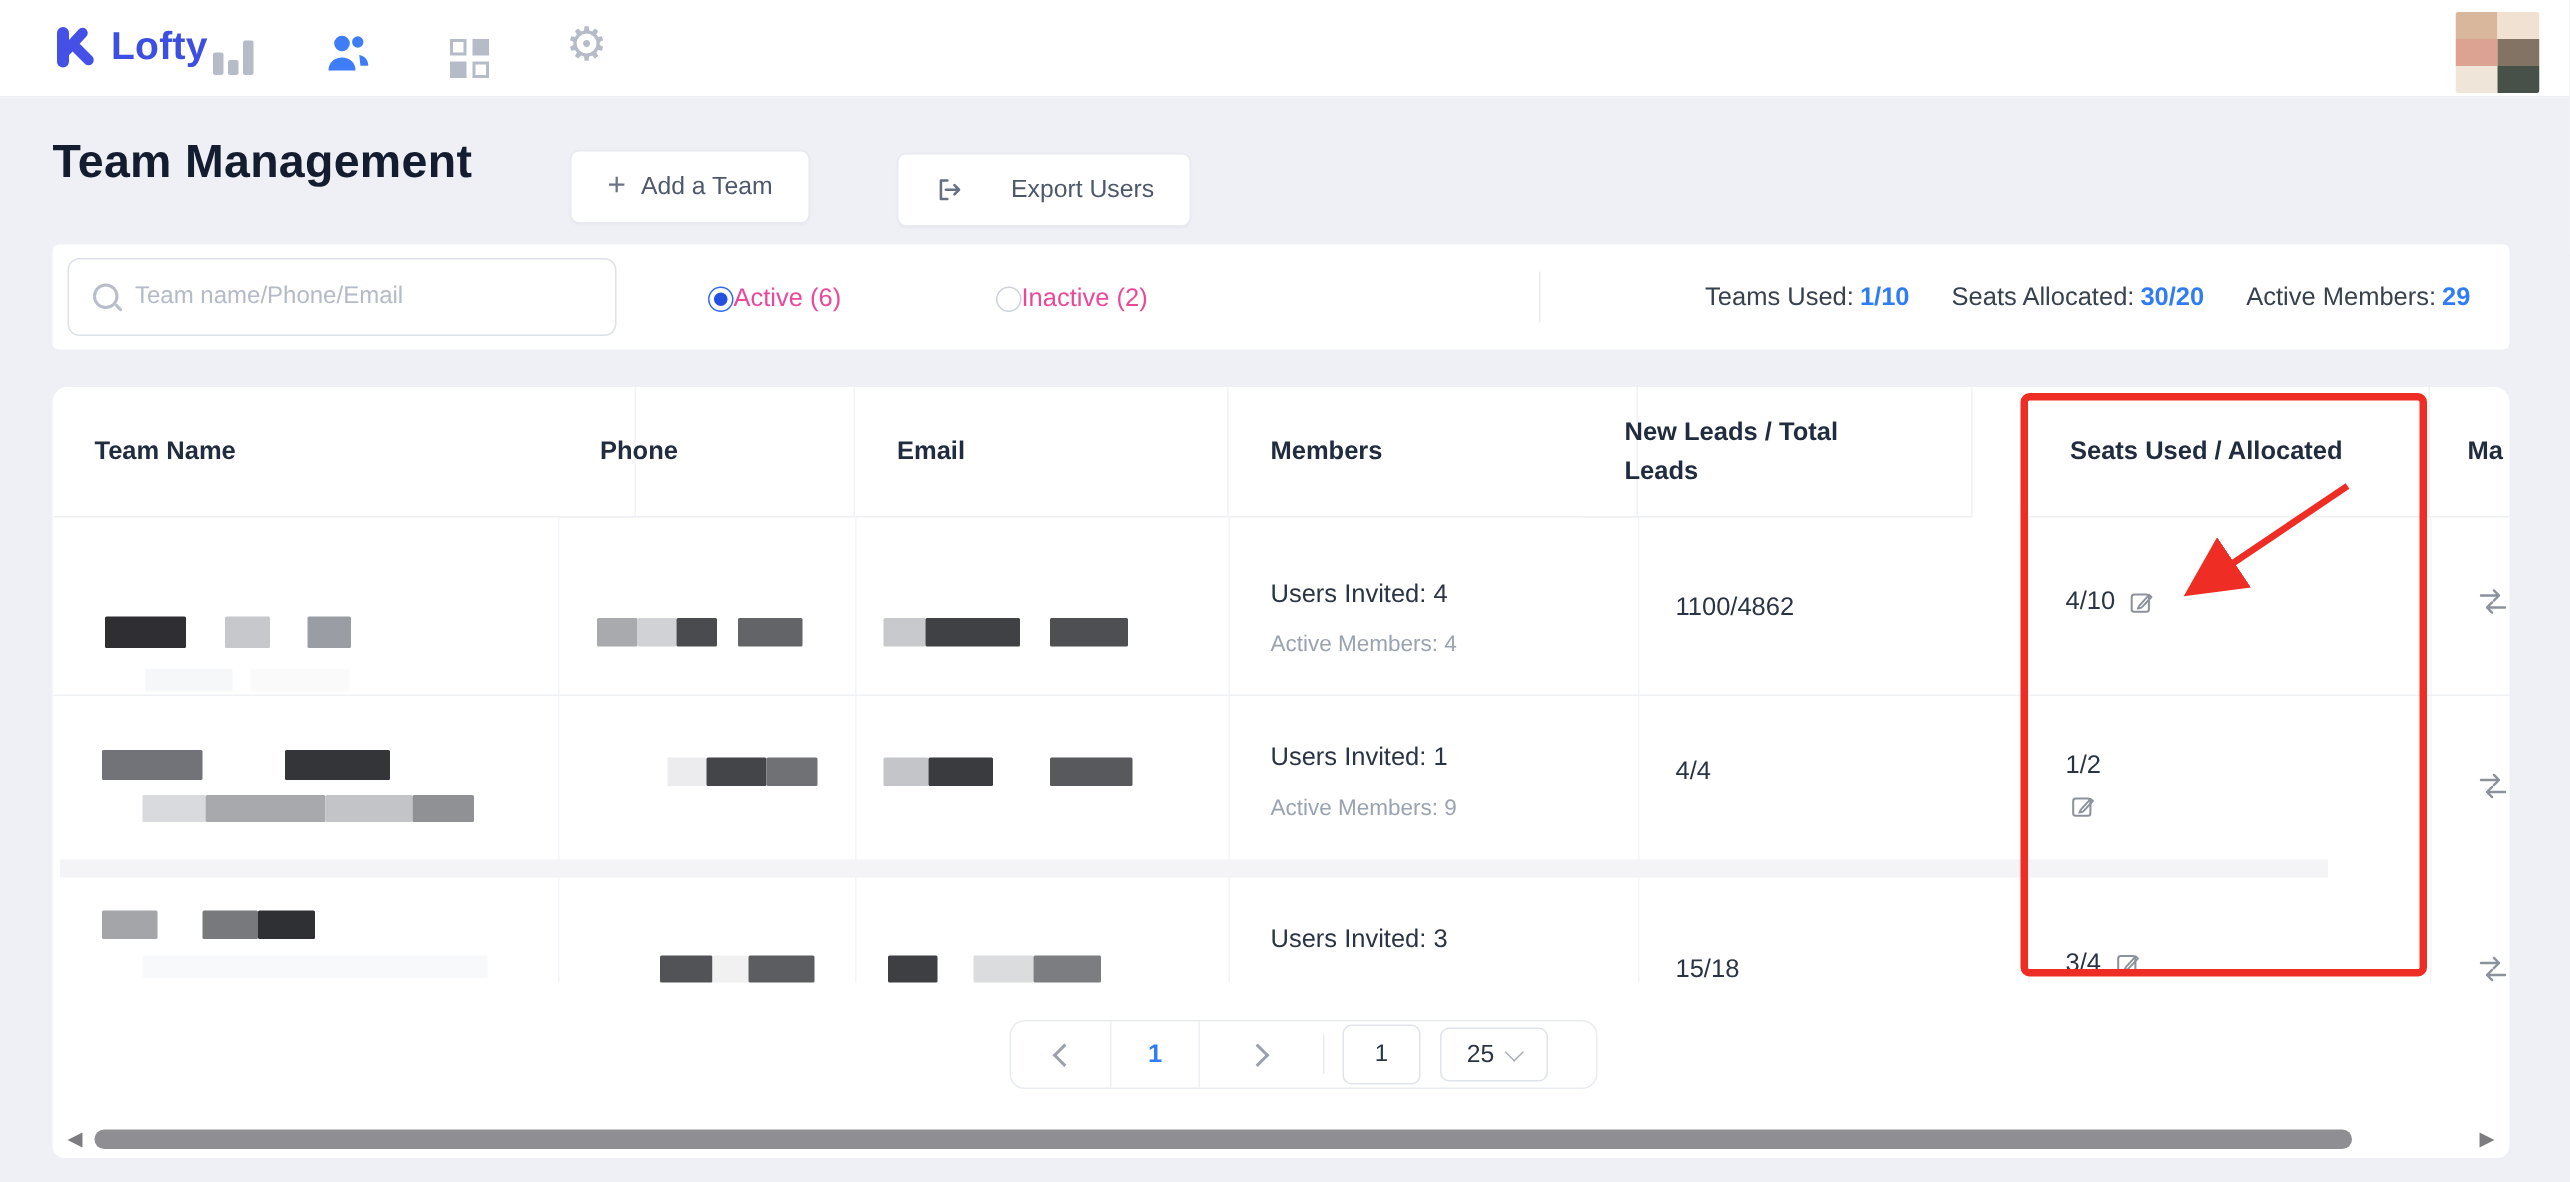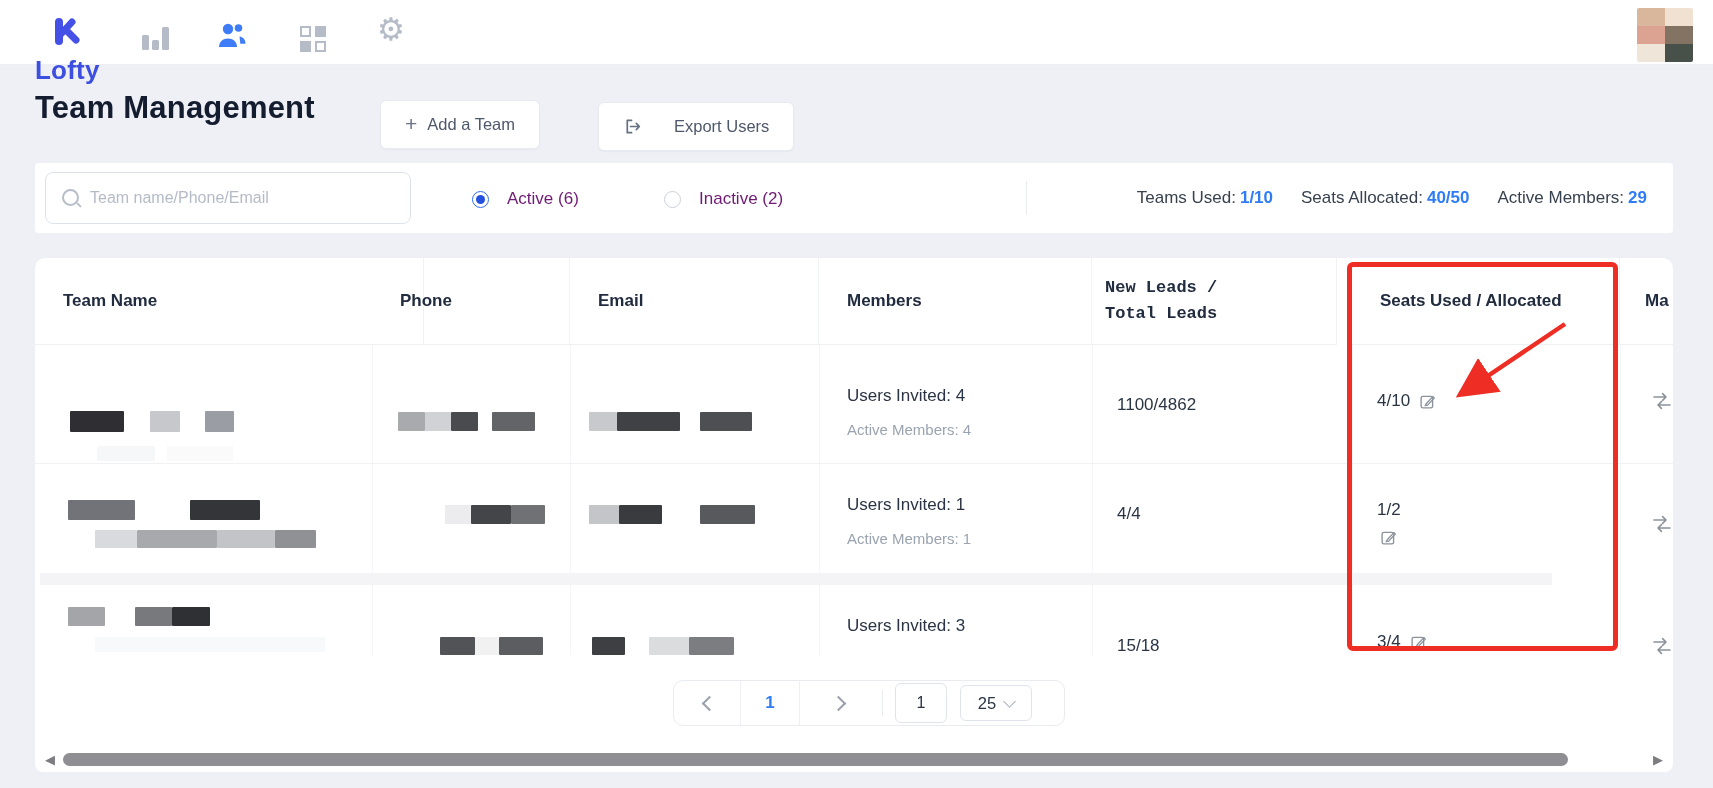--- a/index.html
+++ b/index.html
@@ -9,7 +9,7 @@
   i.rb{position:absolute;display:block;border-radius:1px;}
   
   .navbar{left:0;top:0;width:1713px;height:64px;background:#fff;border-bottom:1px solid #edeff3;}
-  .logo{left:35px;top:14px;display:flex;align-items:center;gap:9px;flex-direction:column;}
+  .logo{left:35px;top:14px;display:flex;align-items:center;gap:9px;}
   .logo-text{font-size:26px;font-weight:800;color:#3d4fe0;letter-spacing:.2px;}
   .nav-ic{width:34px;height:34px;display:flex;align-items:flex-end;justify-content:center;cursor:pointer;}
   .bars{display:flex;align-items:flex-end;gap:3px;}

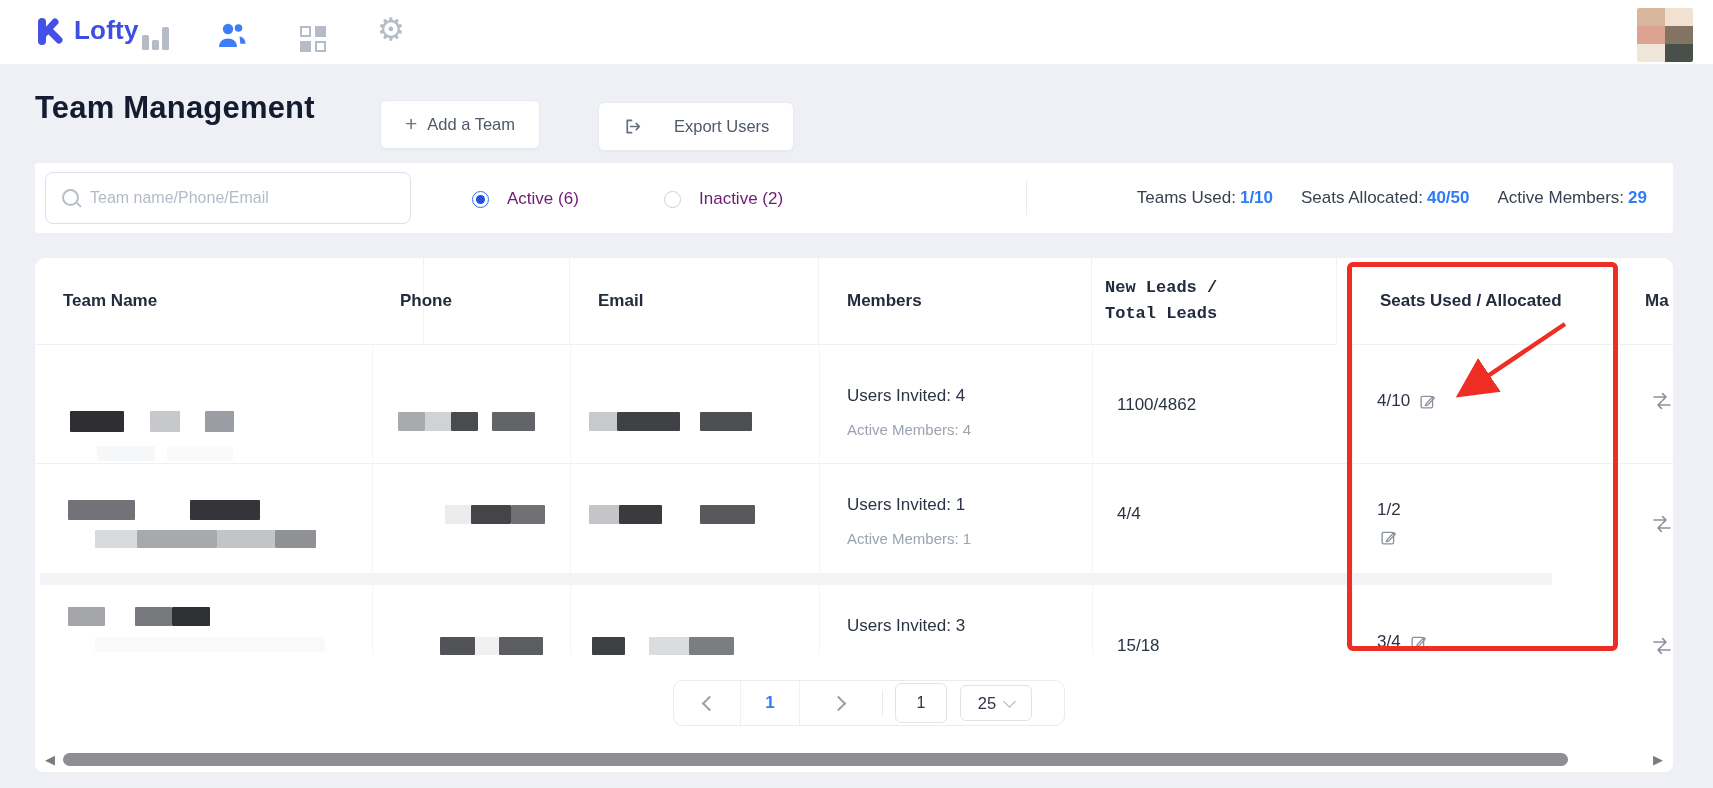--- a/index.html
+++ b/index.html
@@ -35,7 +35,7 @@
   .mag{position:absolute;left:16px;top:16px;width:13px;height:13px;border:2px solid #b7bec9;border-radius:50%;}
   .mag:after{content:"";position:absolute;left:12px;top:13px;width:6px;height:2px;background:#b7bec9;
         transform:rotate(45deg);border-radius:1px;}
-  .radio{display:flex;align-items:center;gap:18px;font-size:17px;color:#701a75;cursor:pointer;}
+  .radio{display:flex;align-items:center;gap:0;font-size:17px;color:#ec4899;cursor:pointer;}
   .rdot{width:17px;height:17px;border-radius:50%;box-sizing:border-box;background:#fff;display:flex;align-items:center;justify-content:center;}
   .rdot.on{border:1.5px solid #2f6bf0;}
   .rdot.on i{display:block;width:9px;height:9px;border-radius:50%;background:#2350de;}

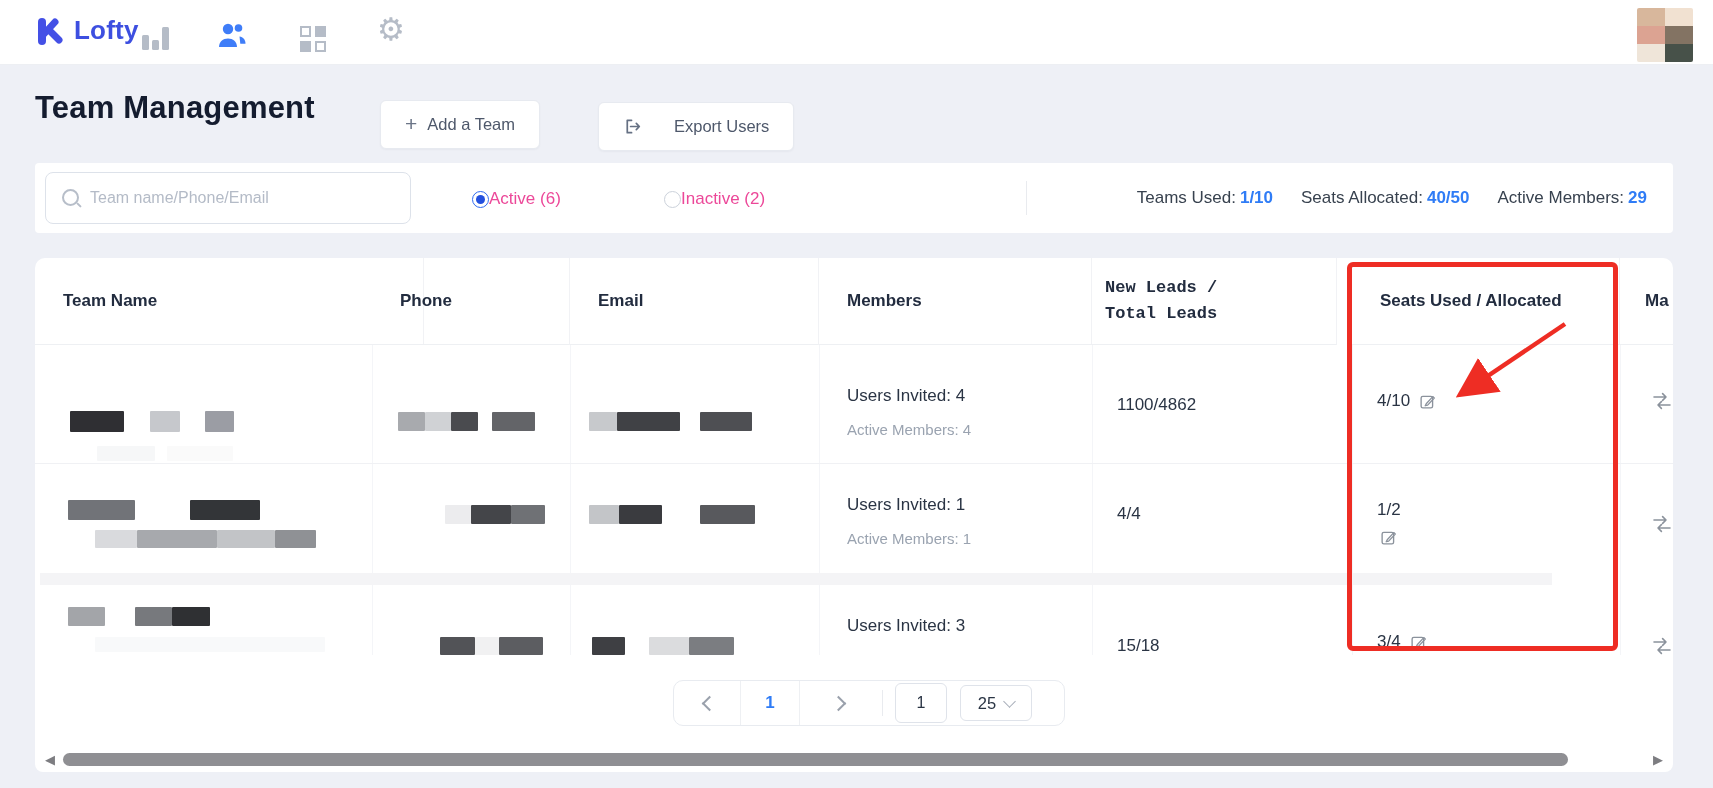--- a/index.html
+++ b/index.html
@@ -171,7 +171,7 @@
         <span>Teams Used:</span><b>1/10</b>
       </span>
       <span>
-        <span>Seats Allocated:</span><b>40/50</b>
+        <span>Seats Allocated:</span><b>30/20</b>
       </span>
       <span>
         <span>Active Members:</span><b>29</b>

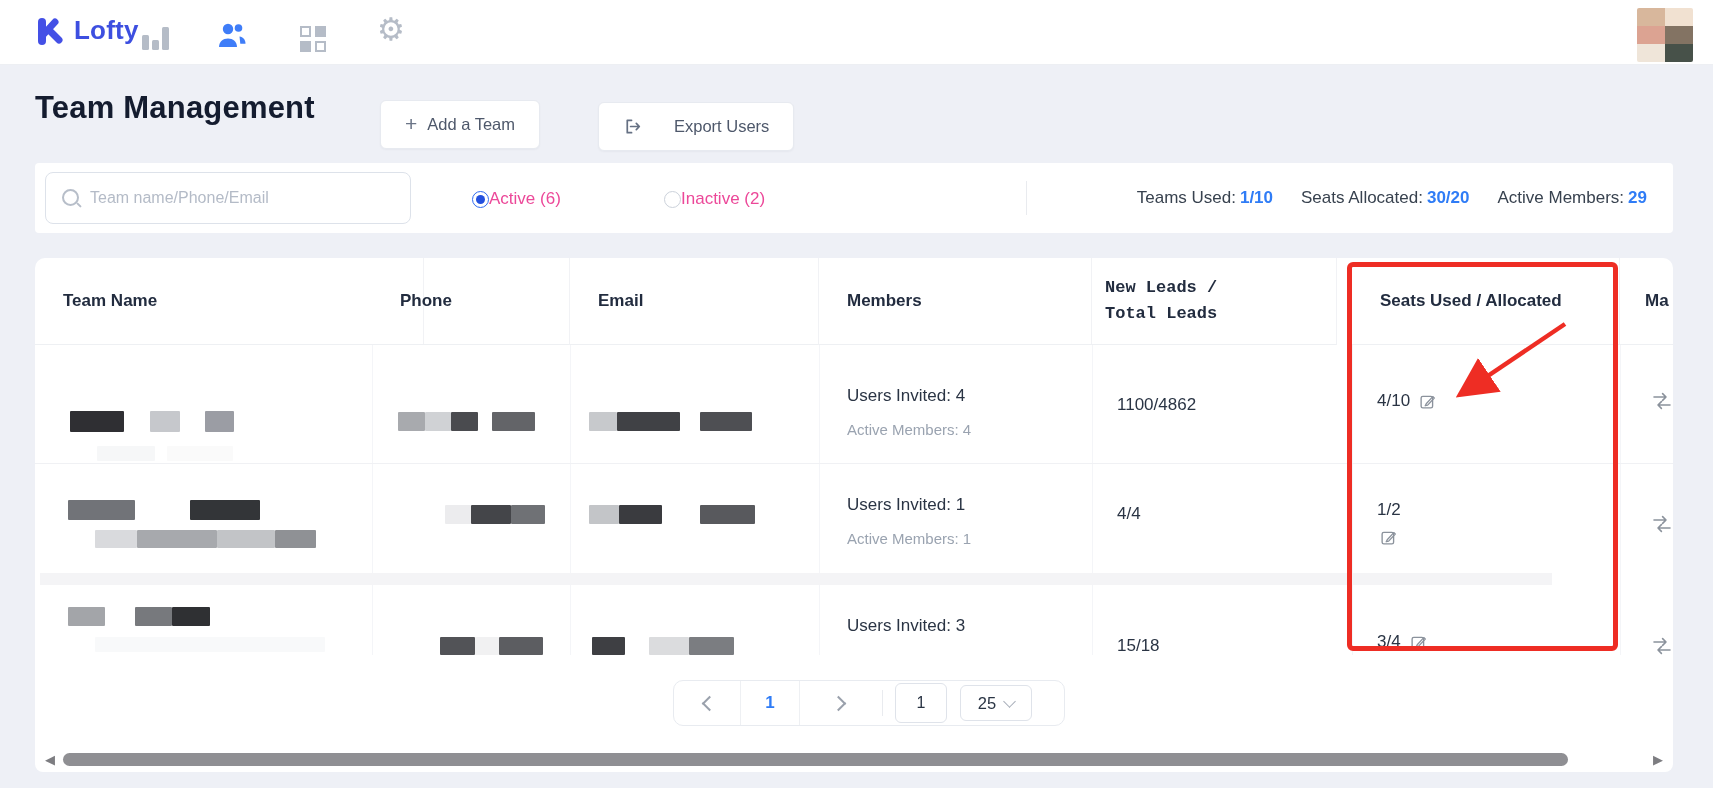--- a/index.html
+++ b/index.html
@@ -193,7 +193,7 @@
     <div class="th" style="left:784px;width:273px;">
       <span>Members</span>
       </div>
-    <div class="th" style="left:1042px;width:260px;font-family:Liberation Mono, monospace;">
+    <div class="th" style="left:1020px;width:260px;">
       <span style="width:170px;">New Leads / Total Leads</span>
       </div>
     <div class="th" style="left:1317px;width:268px;">

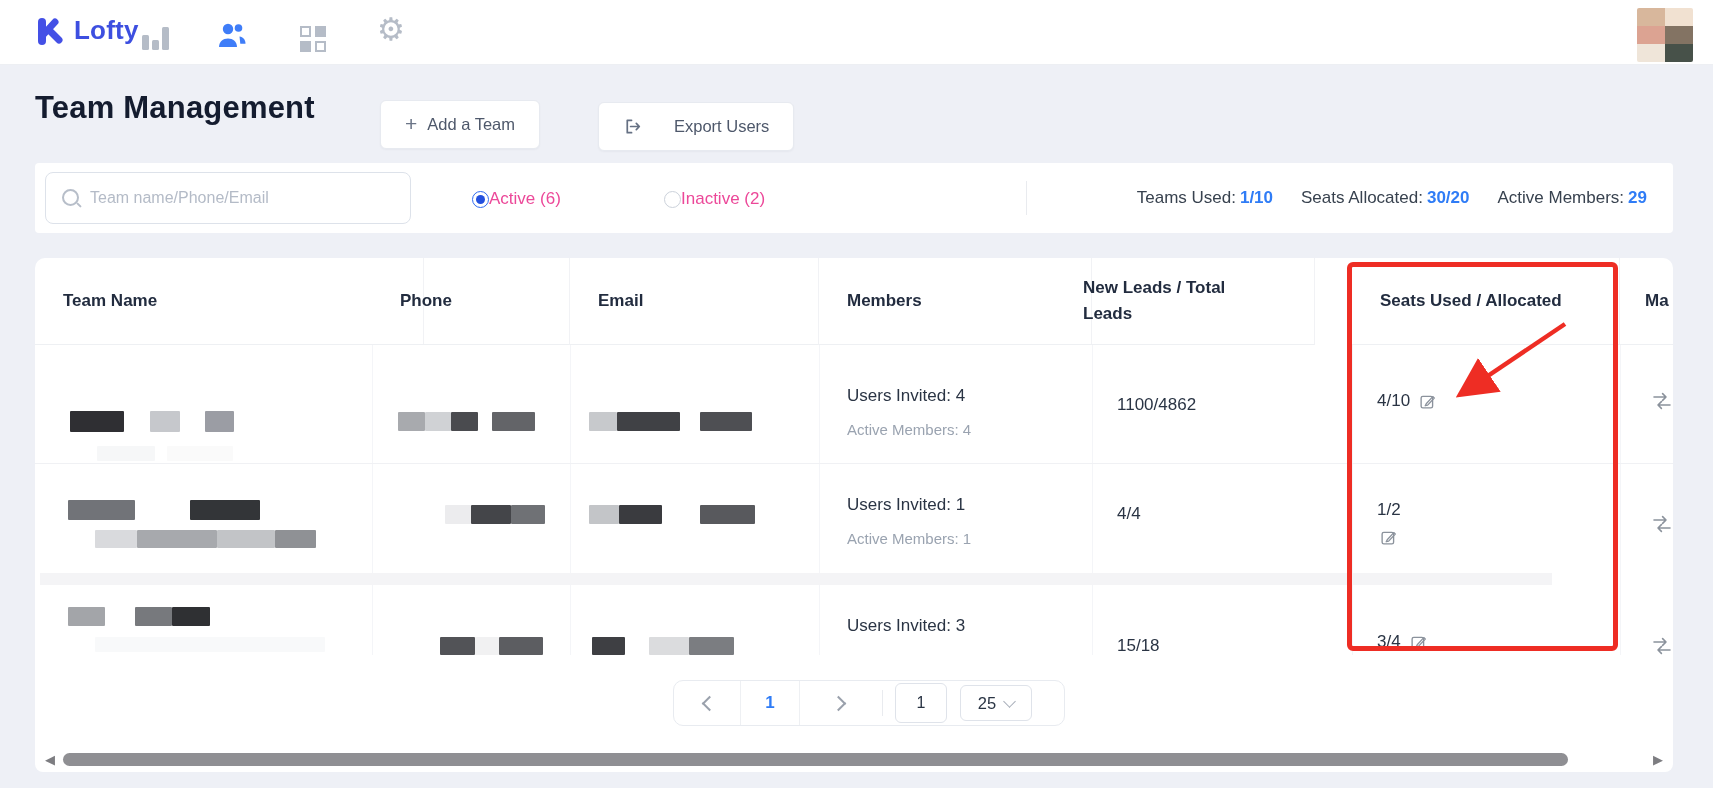--- a/index.html
+++ b/index.html
@@ -265,7 +265,7 @@
       <i class="rb" style="left:665px;top:247px;width:55px;height:19px;background:#58595d;"></i>
 
       <div class="cellt" style="left:812px;top:237px;">Users Invited: 1</div>
-      <div class="subt" style="left:812px;top:272px;">Active Members: 1</div>
+      <div class="subt" style="left:812px;top:272px;">Active Members: 9</div>
       <div class="cellt" style="left:1082px;top:246px;">4/4</div>
       <div class="seat" style="left:1342px;top:242px;flex-direction:column;">
         <span>1/2</span>

